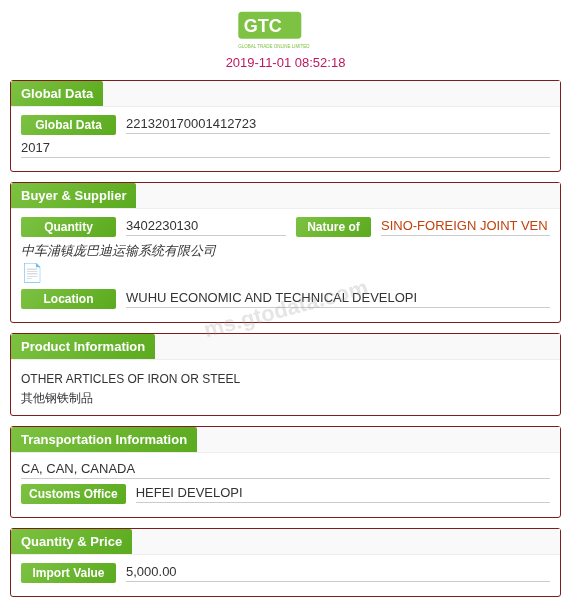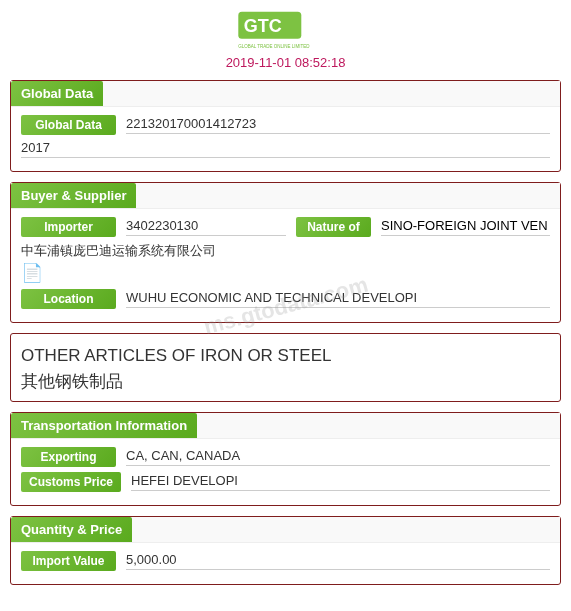--- a/index.html
+++ b/index.html
@@ -179,7 +179,7 @@
     </div>
     <div class="section-body">
       <div class="field-row-multi">
-        <div class="field-label">Importer</div>
+        <div class="field-label">Quantity</div>
         <div class="field-value" style="max-width:160px;">3402230130</div>
         <div class="nature-label" style="margin-left:10px;">Nature of</div>
         <div class="nature-value">SINO-FOREIGN JOINT VEN</div>

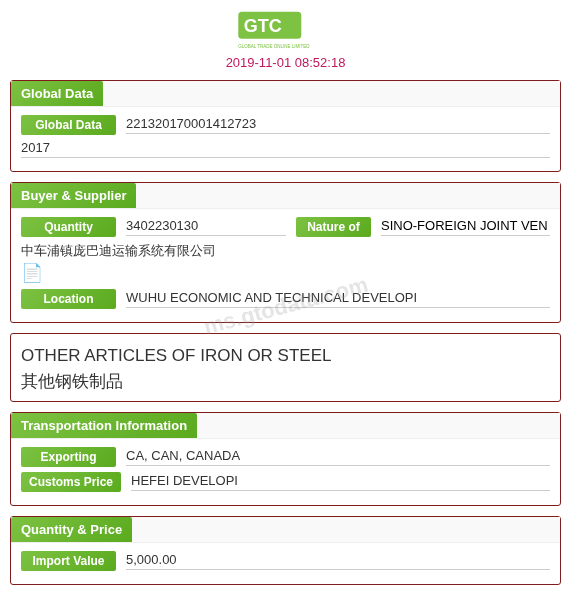--- a/index.html
+++ b/index.html
@@ -131,7 +131,7 @@
       white-space: nowrap;
     }
     .nature-value {
-      color: #000000;
+      color: #c2410c;
       font-size: 13px;
       border-bottom: 1px solid #ccc;
       flex: 1;

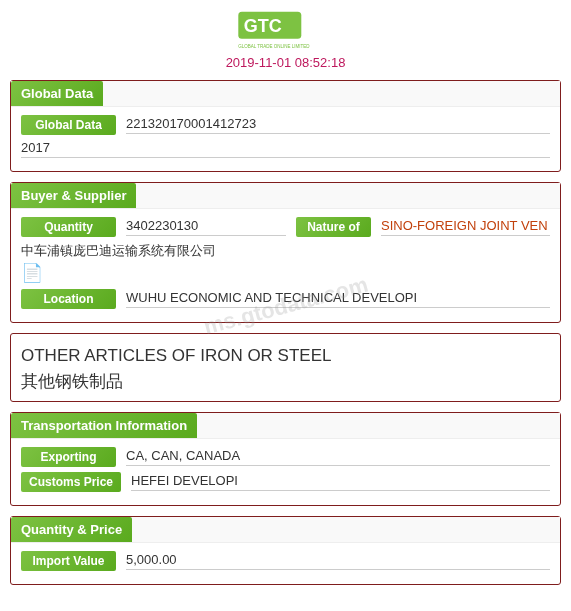--- a/index.html
+++ b/index.html
@@ -95,6 +95,7 @@
       font-size: 13px;
       color: #333;
       margin: 5px 0 2px 0;
+      font-style: italic;
     }
     .doc-icon {
       font-size: 18px;

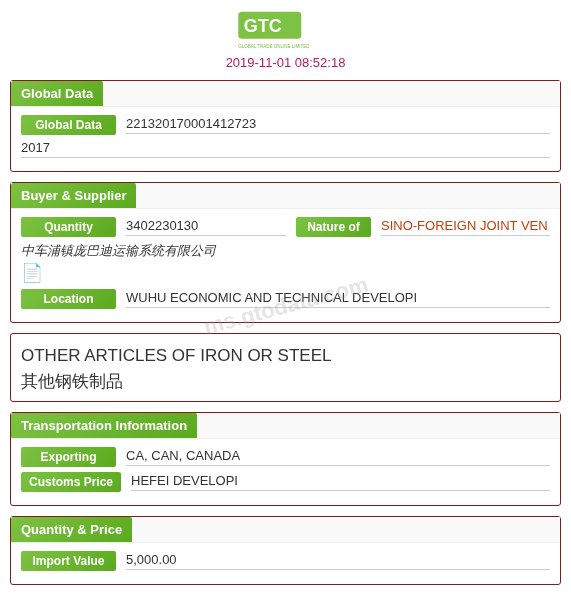--- a/index.html
+++ b/index.html
@@ -195,6 +195,9 @@
   </div>
 
   <div class="section">
+    <div class="section-header-row">
+      <div class="section-header">Product Information</div>
+    </div>
     <div class="section-body">
       <div class="product-desc">OTHER ARTICLES OF IRON OR STEEL</div>
       <div class="product-desc">其他钢铁制品</div>

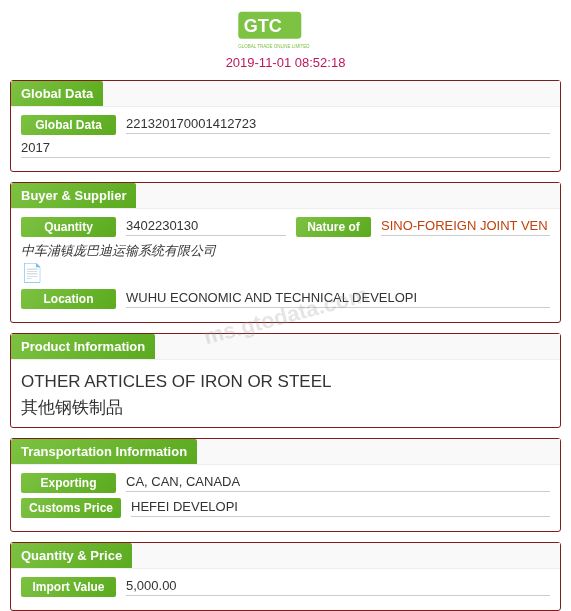--- a/index.html
+++ b/index.html
@@ -103,7 +103,7 @@
       margin-bottom: 5px;
     }
     .product-desc {
-      font-size: 17px;
+      font-size: 12px;
       color: #333;
       margin-top: 4px;
     }

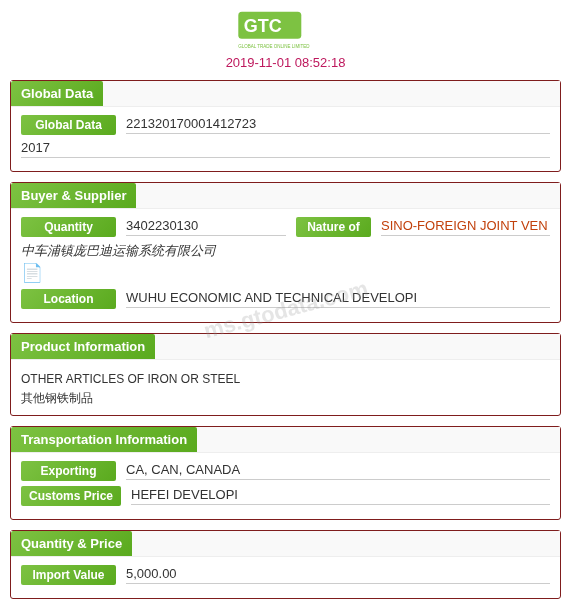--- a/index.html
+++ b/index.html
@@ -210,7 +210,6 @@
     </div>
     <div class="section-body">
       <div class="field-row">
-        <div class="field-label">Exporting</div>
         <div class="field-value">CA, CAN, CANADA</div>
       </div>
       <div class="field-row">

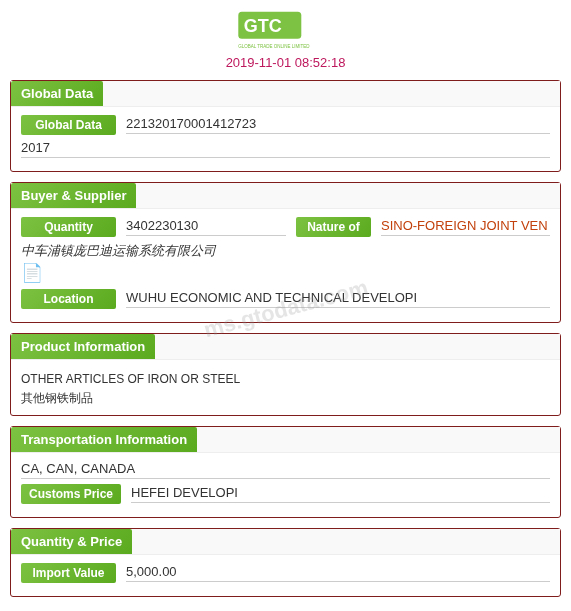--- a/index.html
+++ b/index.html
@@ -213,7 +213,7 @@
         <div class="field-value">CA, CAN, CANADA</div>
       </div>
       <div class="field-row">
-        <div class="field-label">Customs Price</div>
+        <div class="field-label">Customs Office</div>
         <div class="field-value">HEFEI DEVELOPI</div>
       </div>
     </div>

